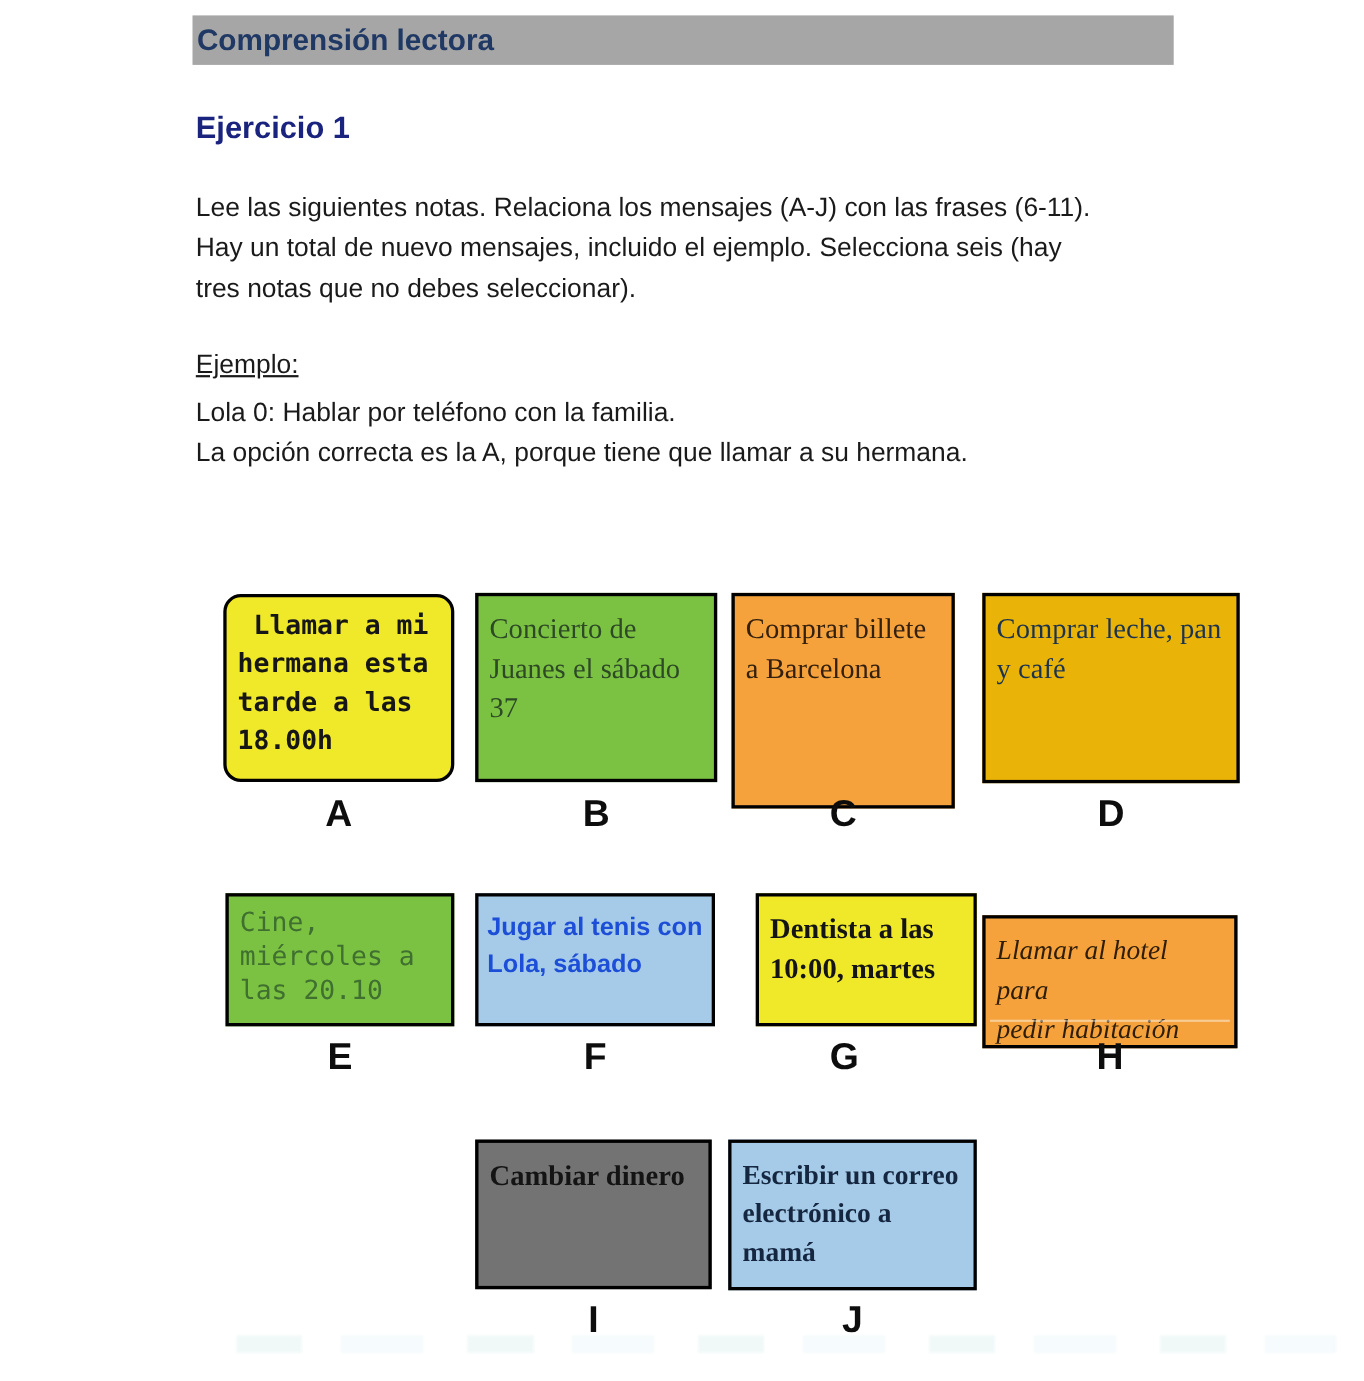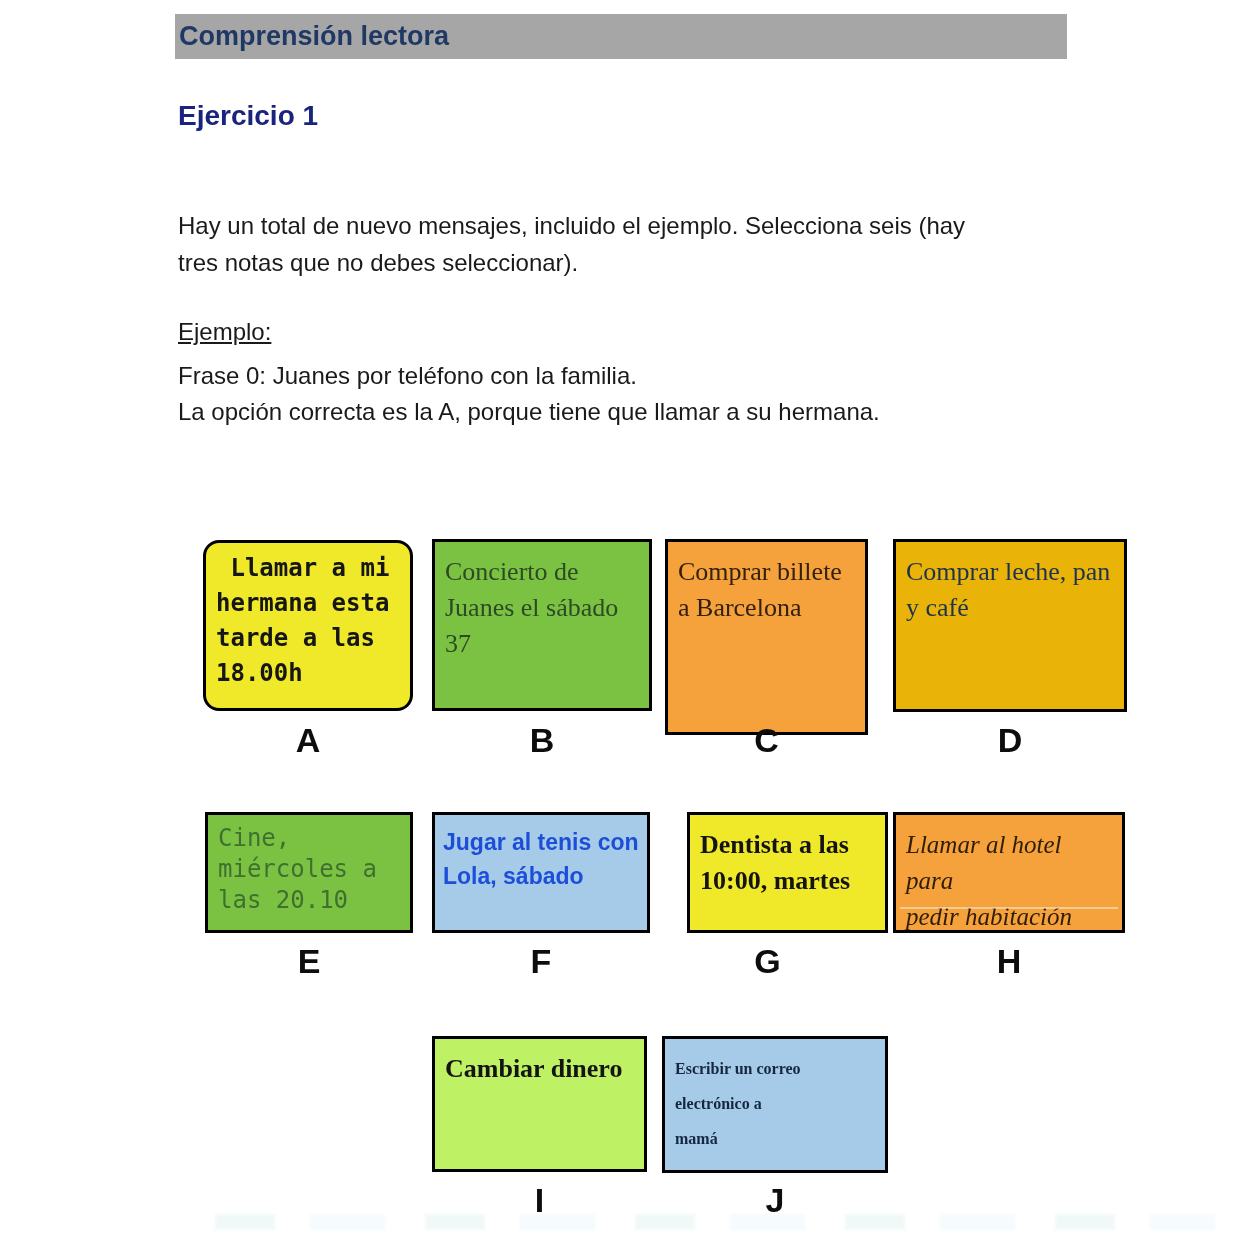--- a/index.html
+++ b/index.html
@@ -81,6 +81,7 @@
 
   <div class="exercise-title" style="color: rgb(26, 35, 126);">Ejercicio 1</div>
 
+  <div class="instr instr-1">Lee las siguientes notas. Relaciona los mensajes (A-J) con las frases (6-11).</div>
   <div class="instr instr-2">Hay un total de nuevo mensajes, incluido el ejemplo. Selecciona seis (hay</div>
   <div class="instr instr-3">tres notas que no debes seleccionar).</div>
 

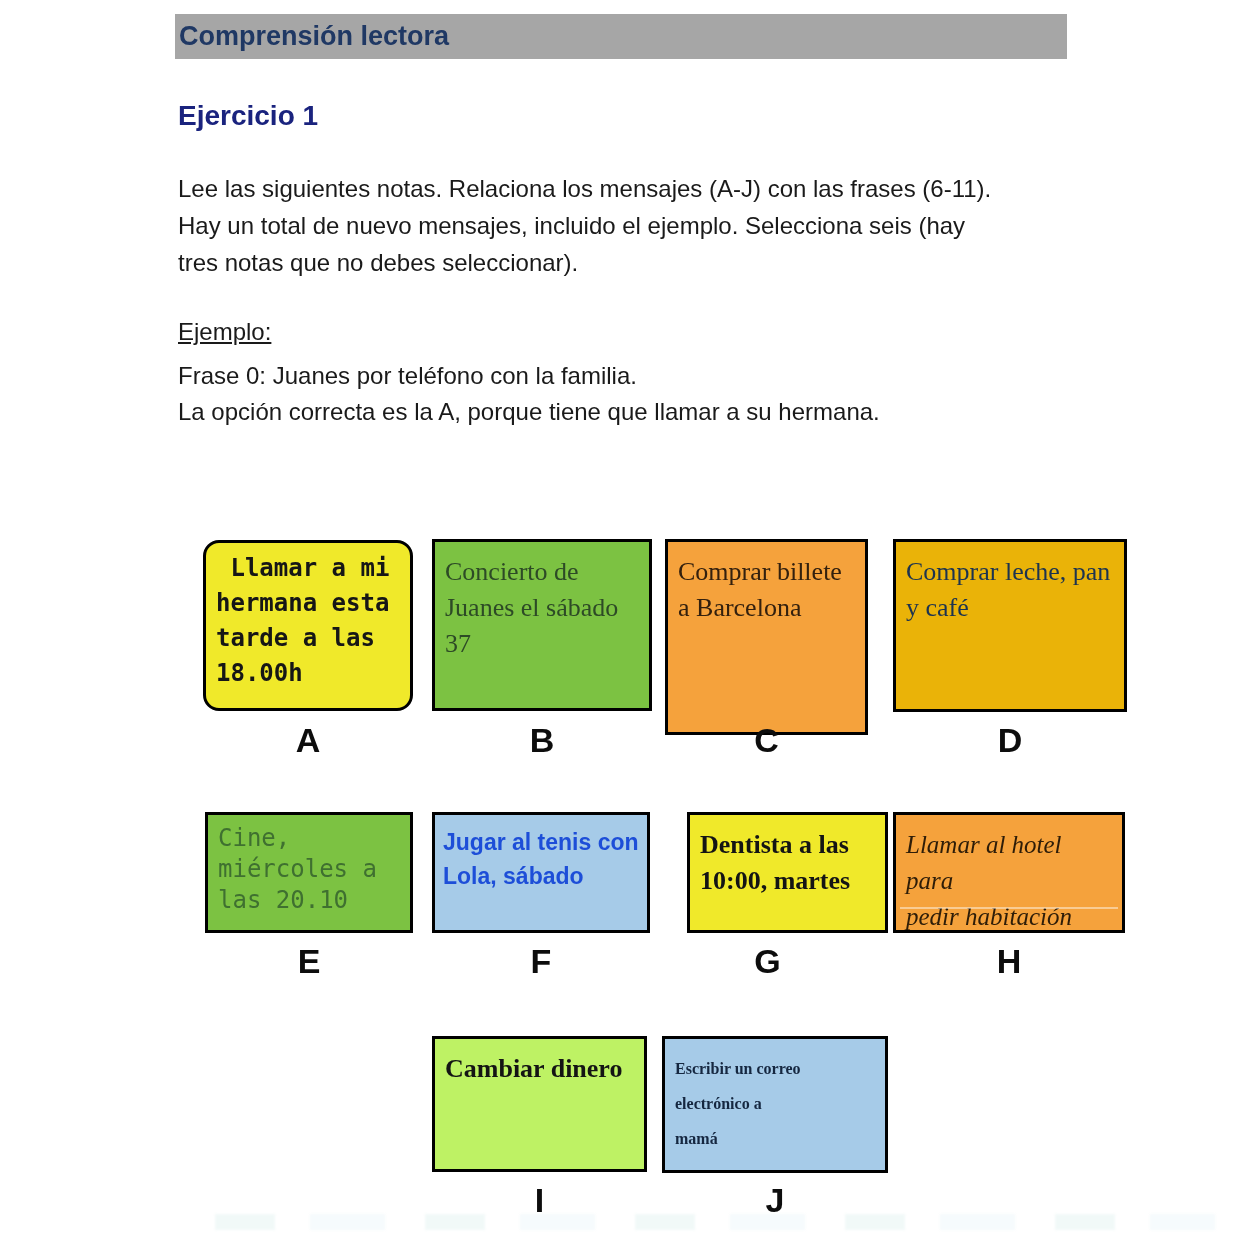--- a/index.html
+++ b/index.html
@@ -86,7 +86,7 @@
   <div class="instr instr-3">tres notas que no debes seleccionar).</div>
 
   <div class="example-label">Ejemplo:</div>
-  <div class="example-line1">Frase 0: Juanes por teléfono con la familia.</div>
+  <div class="example-line1">Lola 0: Hablar por teléfono con la familia.</div>
   <div class="example-line2">La opción correcta es la A, porque tiene que llamar a su hermana.</div>
 
   <div class="card cA f-monob" style="background-color: rgb(240, 233, 42); color: rgb(22, 22, 22);"> Llamar a mi

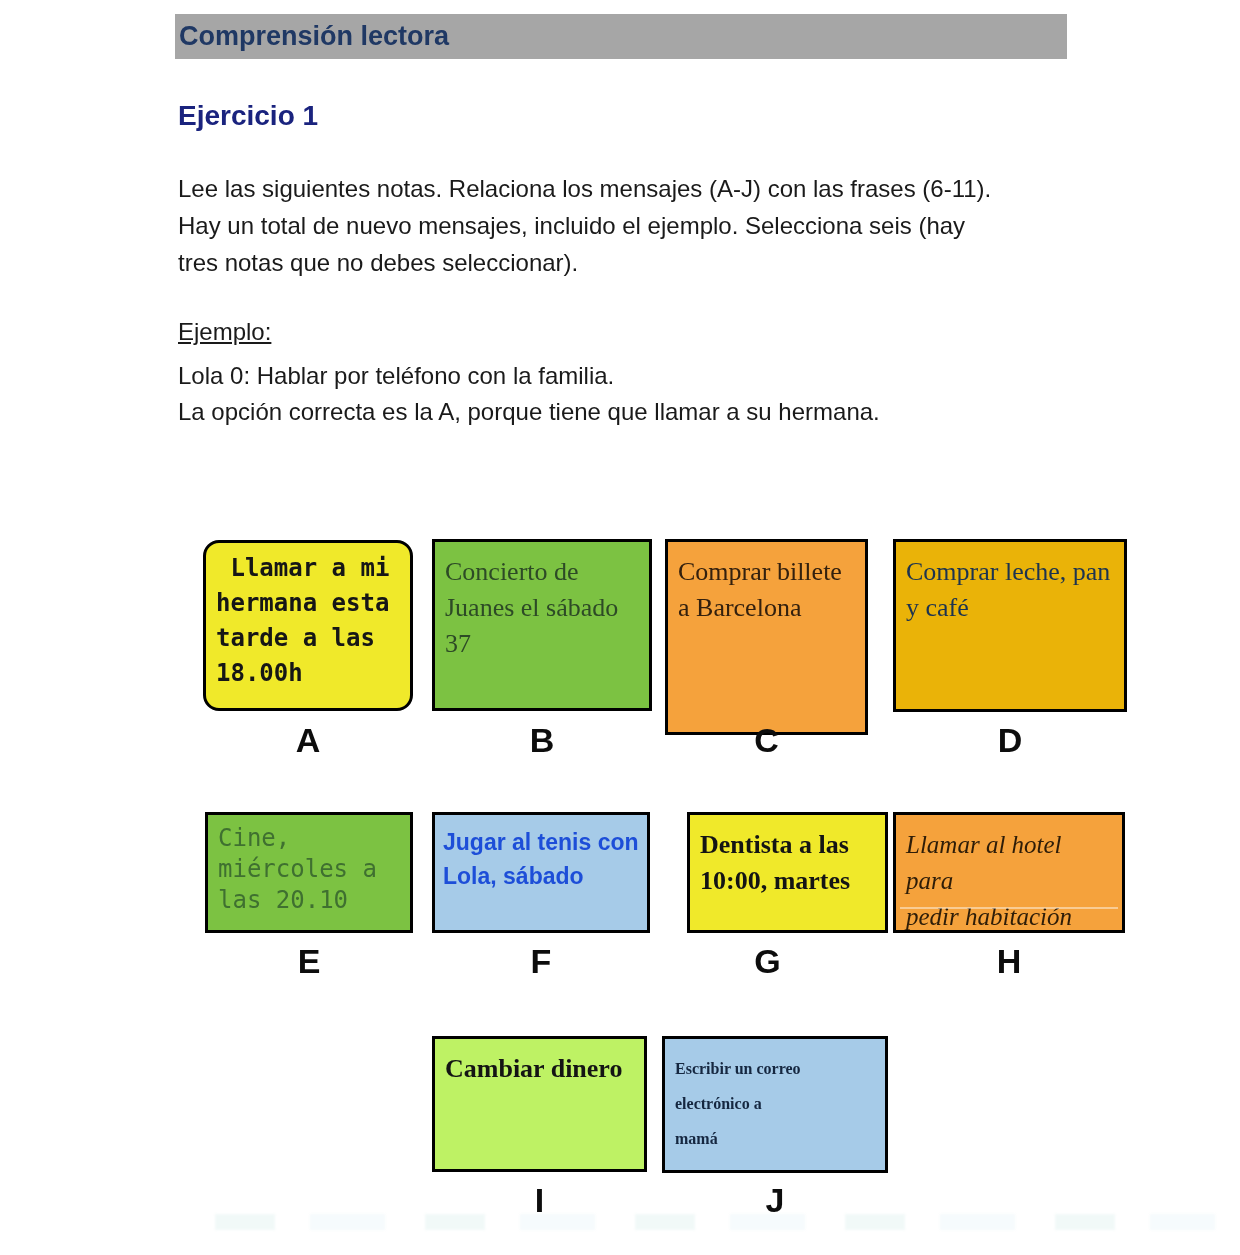--- a/index.html
+++ b/index.html
@@ -112,7 +112,7 @@
 Lola, sábado</div>
   <div class="card cG f-serifb" style="background-color: rgb(240, 233, 42); color: rgb(20, 20, 20);">Dentista a las
 10:00, martes</div>
-  <div class="card cH f-serifi" style="background-color: rgb(245, 162, 60); color: rgb(46, 29, 8);">Llamar al hotel para
+  <div class="card cH f-serifi" style="background-color: rgb(245, 162, 60); color: rgb(46, 29, 8); margin-top: 20px;">Llamar al hotel para
 pedir habitación</div>
   <div class="card-label lE">E</div>
   <div class="card-label lF">F</div>

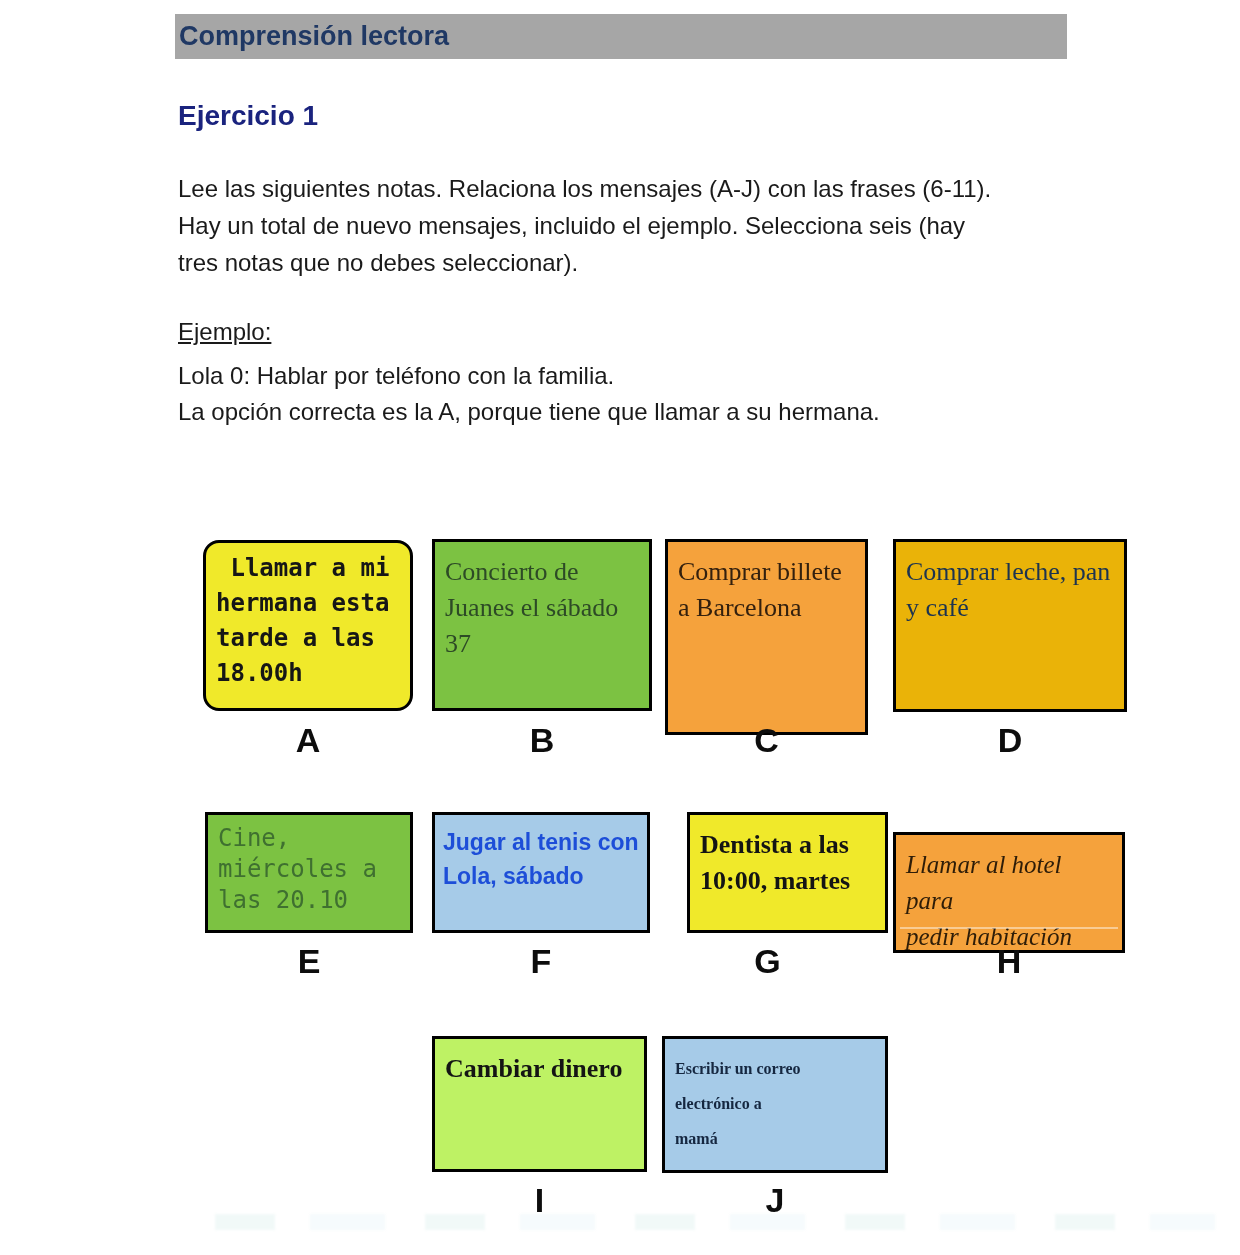--- a/index.html
+++ b/index.html
@@ -119,7 +119,7 @@
   <div class="card-label lG">G</div>
   <div class="card-label lH">H</div>
 
-  <div class="card cI f-serifb" style="background-color: #bef264; color: rgb(20, 20, 20);">Cambiar dinero</div>
+  <div class="card cI f-serifb" style="background-color: #737373; color: rgb(20, 20, 20);">Cambiar dinero</div>
   <div class="card cJ f-serifb" style="background-color: rgb(166, 203, 232); color: rgb(21, 39, 64);">Escribir un correo
 electrónico a
 mamá</div>

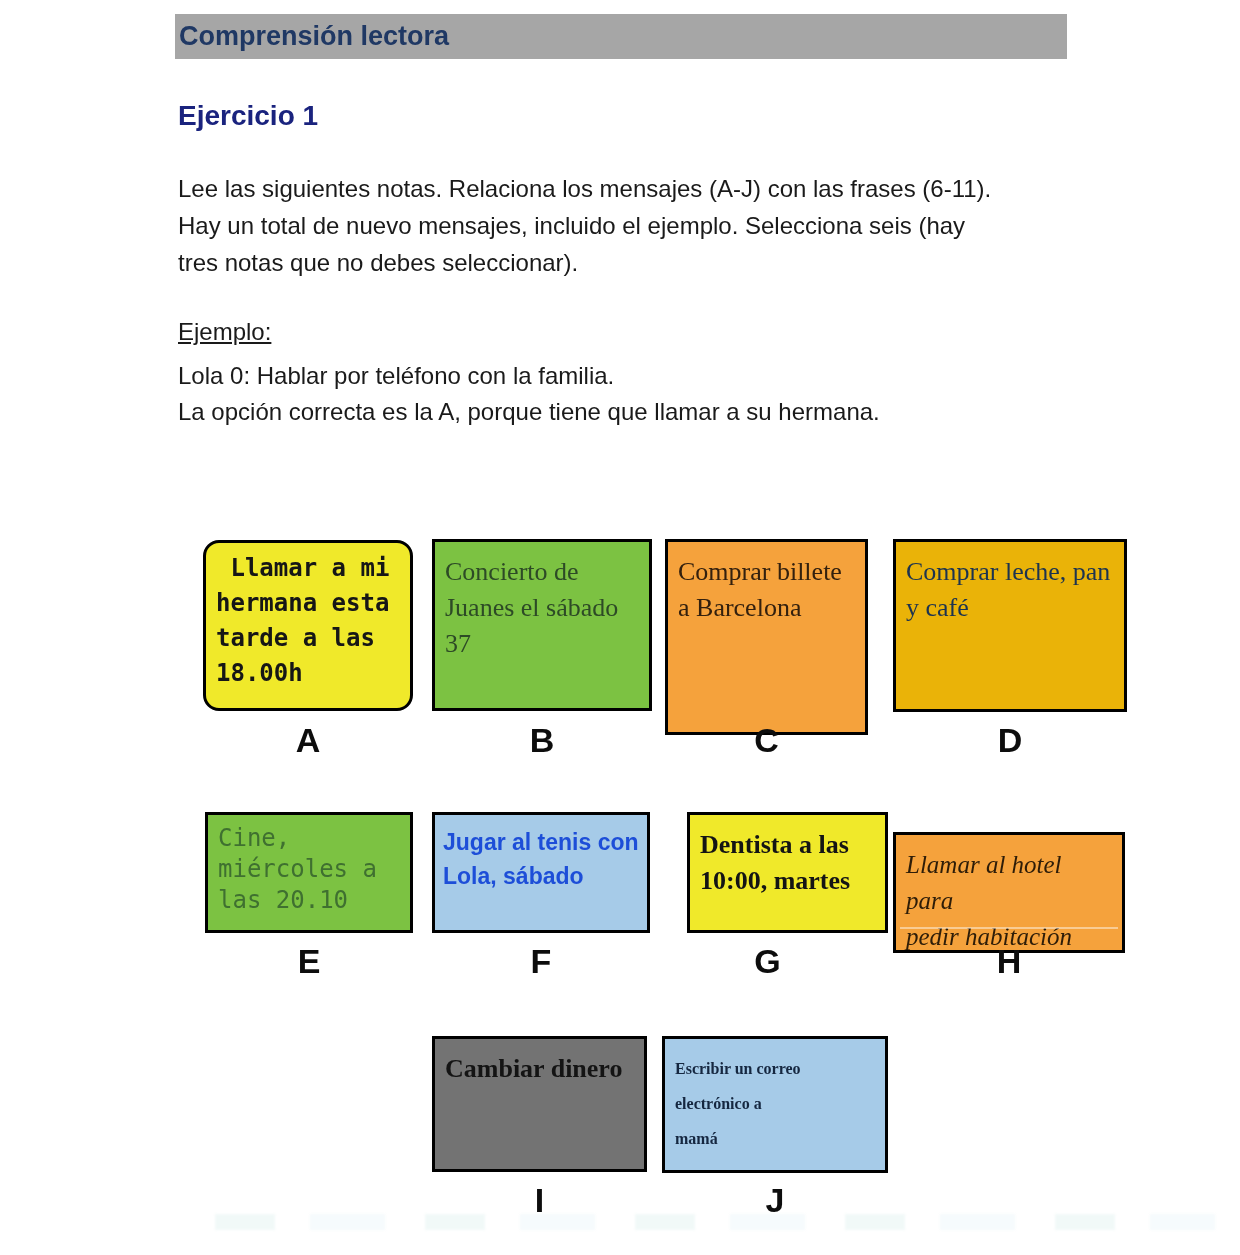--- a/index.html
+++ b/index.html
@@ -43,7 +43,7 @@
   .cG{left:667px;top:812px;width:201px;height:121px;margin-left:20px;}
   .cH{left:893px;top:812px;width:232px;height:121px;}
   .cI{left:432px;top:1036px;width:215px;height:136px;}
-  .cJ{left:662px;top:1036px;width:226px;height:137px;font-size:16px;line-height:35px;}
+  .cJ{left:662px;top:1036px;width:226px;height:137px;font-size:25px;line-height:35px;}
   .cH::after{content:"";position:absolute;left:4px;right:4px;top:92px;height:2px;background:rgba(255,255,255,0.45);}
   
   .card-label{

